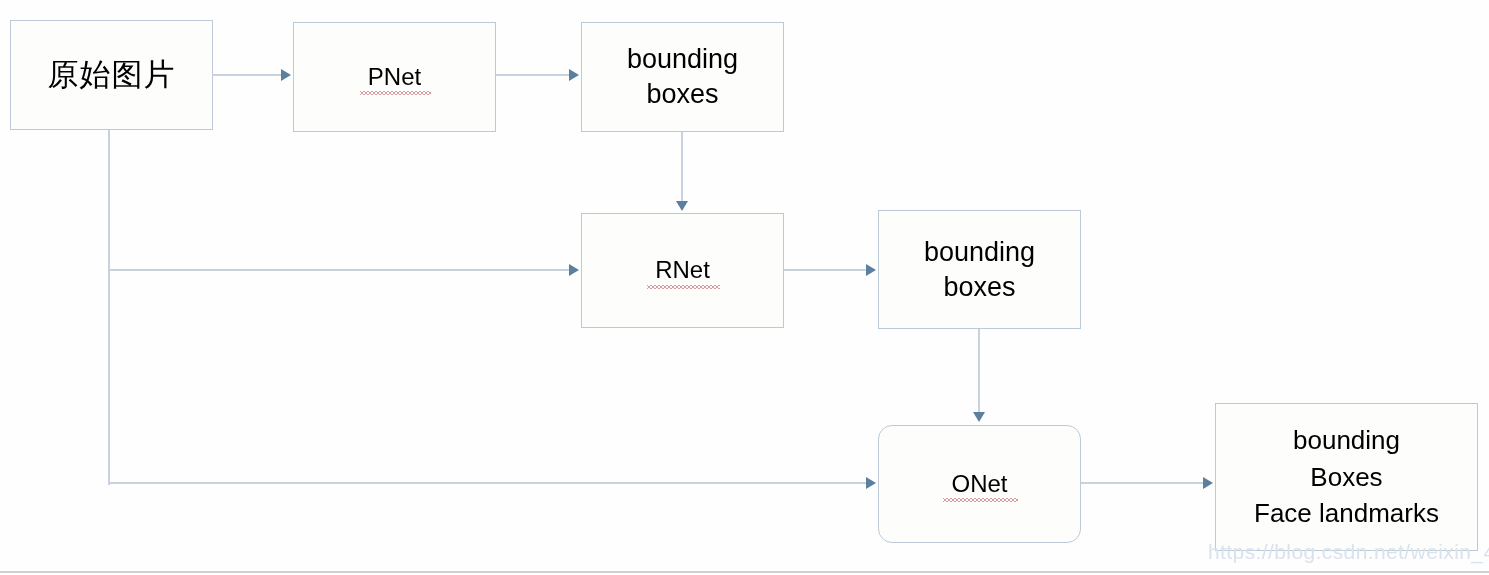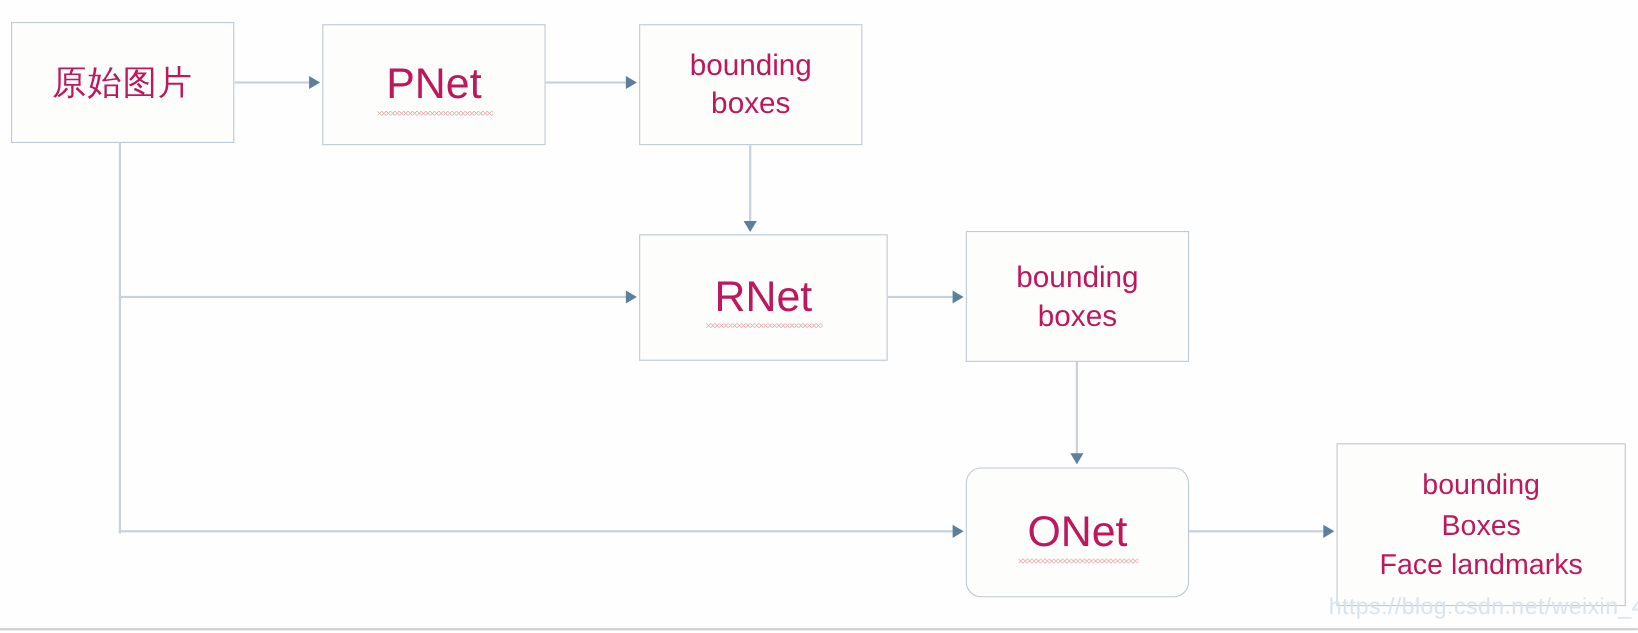--- a/index.html
+++ b/index.html
@@ -25,7 +25,7 @@
     align-items: center;
     justify-content: center;
     text-align: center;
-    color: #be185d;
+    color: #000000;
   }
   .node .label {
     line-height: 1.28;

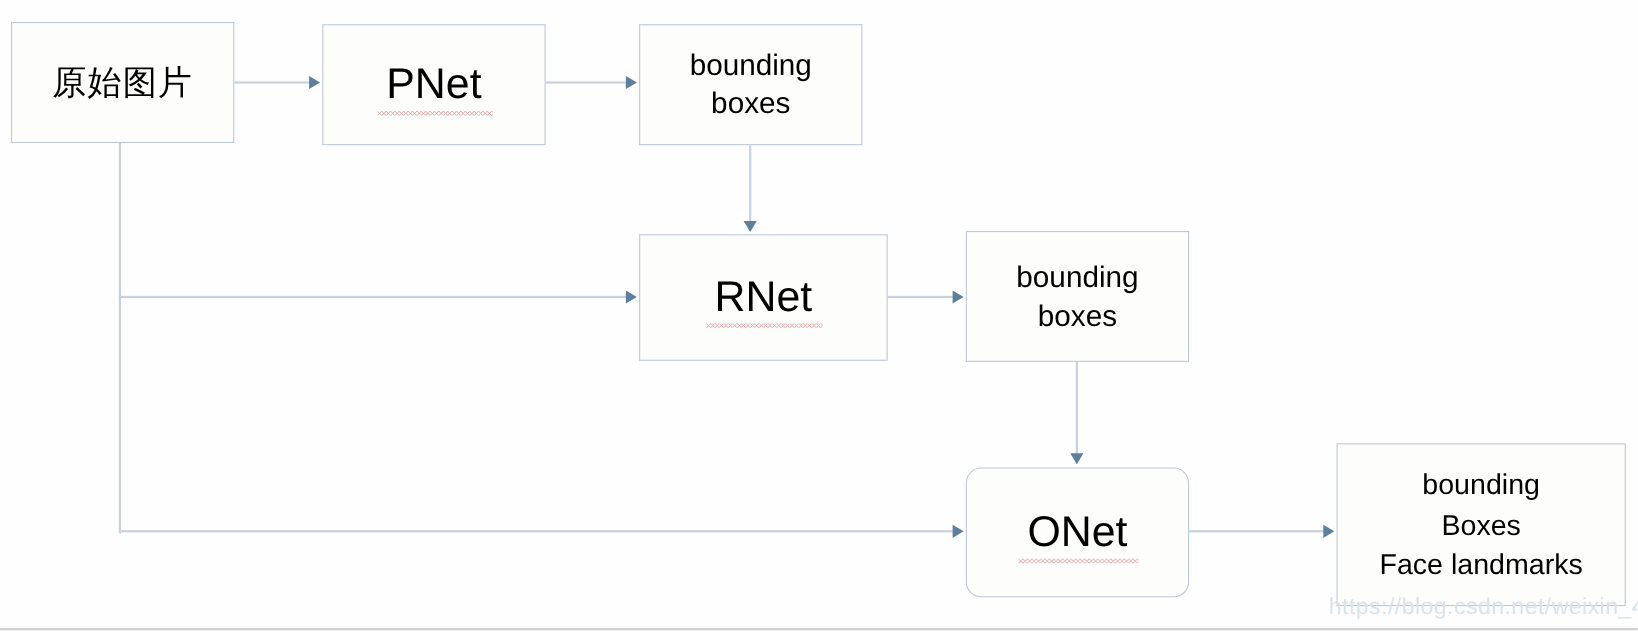--- a/index.html
+++ b/index.html
@@ -44,7 +44,7 @@
   #node-source .label { font-size: 31px; letter-spacing: 1px; }
   #node-pnet .label,
   #node-rnet .label,
-  #node-onet .label   { font-size: 39px; }
+  #node-onet .label   { font-size: 24px; }
   #node-bbox1 .label,
   #node-bbox2 .label  { font-size: 27px; }
   #node-final .label  { font-size: 26px; line-height: 1.42; }

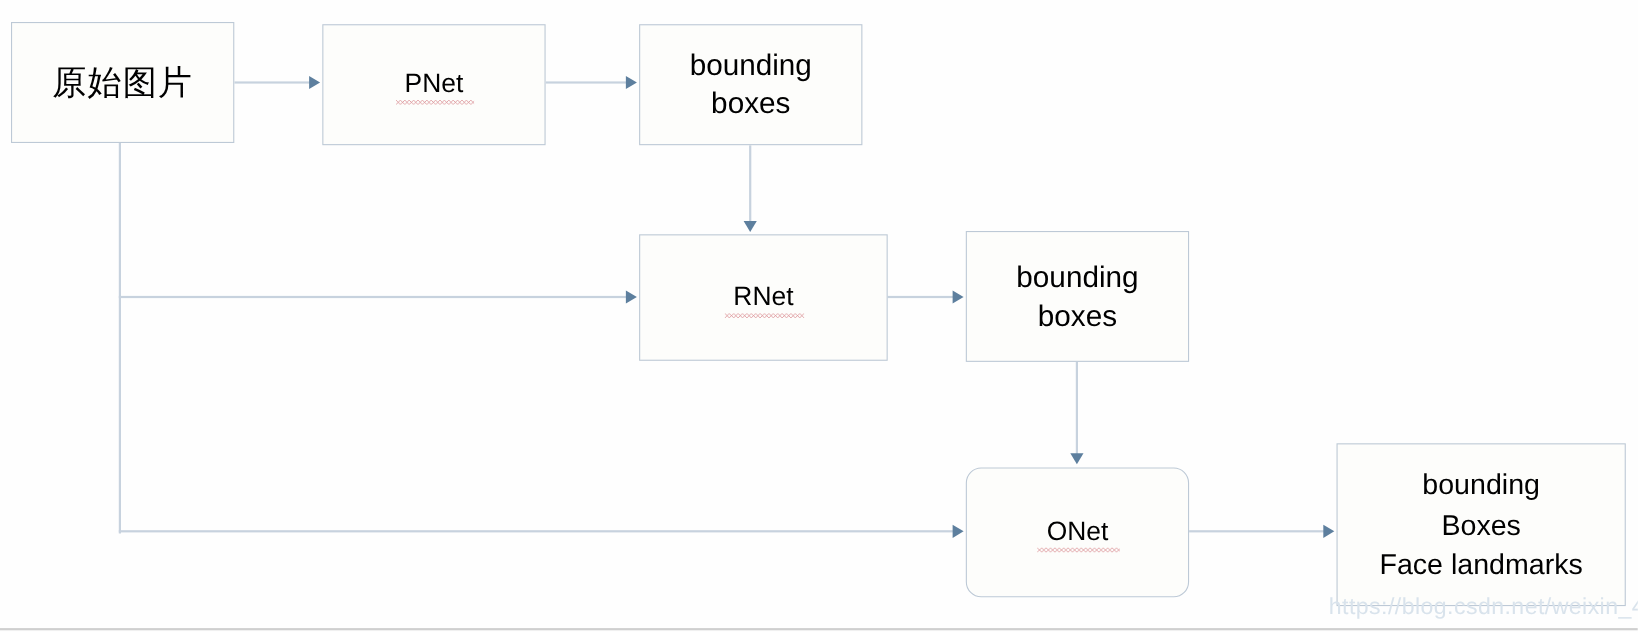--- a/index.html
+++ b/index.html
@@ -36,7 +36,7 @@
   #node-source      { left: 10px;   top: 20px;  width: 203px; height: 110px; }
   #node-pnet        { left: 293px;  top: 22px;  width: 203px; height: 110px; }
   #node-bbox1       { left: 581px;  top: 22px;  width: 203px; height: 110px; }
-  #node-rnet        { left: 581px;  top: 213px; width: 226px; height: 115px; }
+  #node-rnet        { left: 581px;  top: 213px; width: 203px; height: 115px; }
   #node-bbox2       { left: 878px;  top: 210px; width: 203px; height: 119px; }
   #node-onet        { left: 878px;  top: 425px; width: 203px; height: 118px; border-radius: 14px; }
   #node-final       { left: 1215px; top: 403px; width: 263px; height: 148px; }

